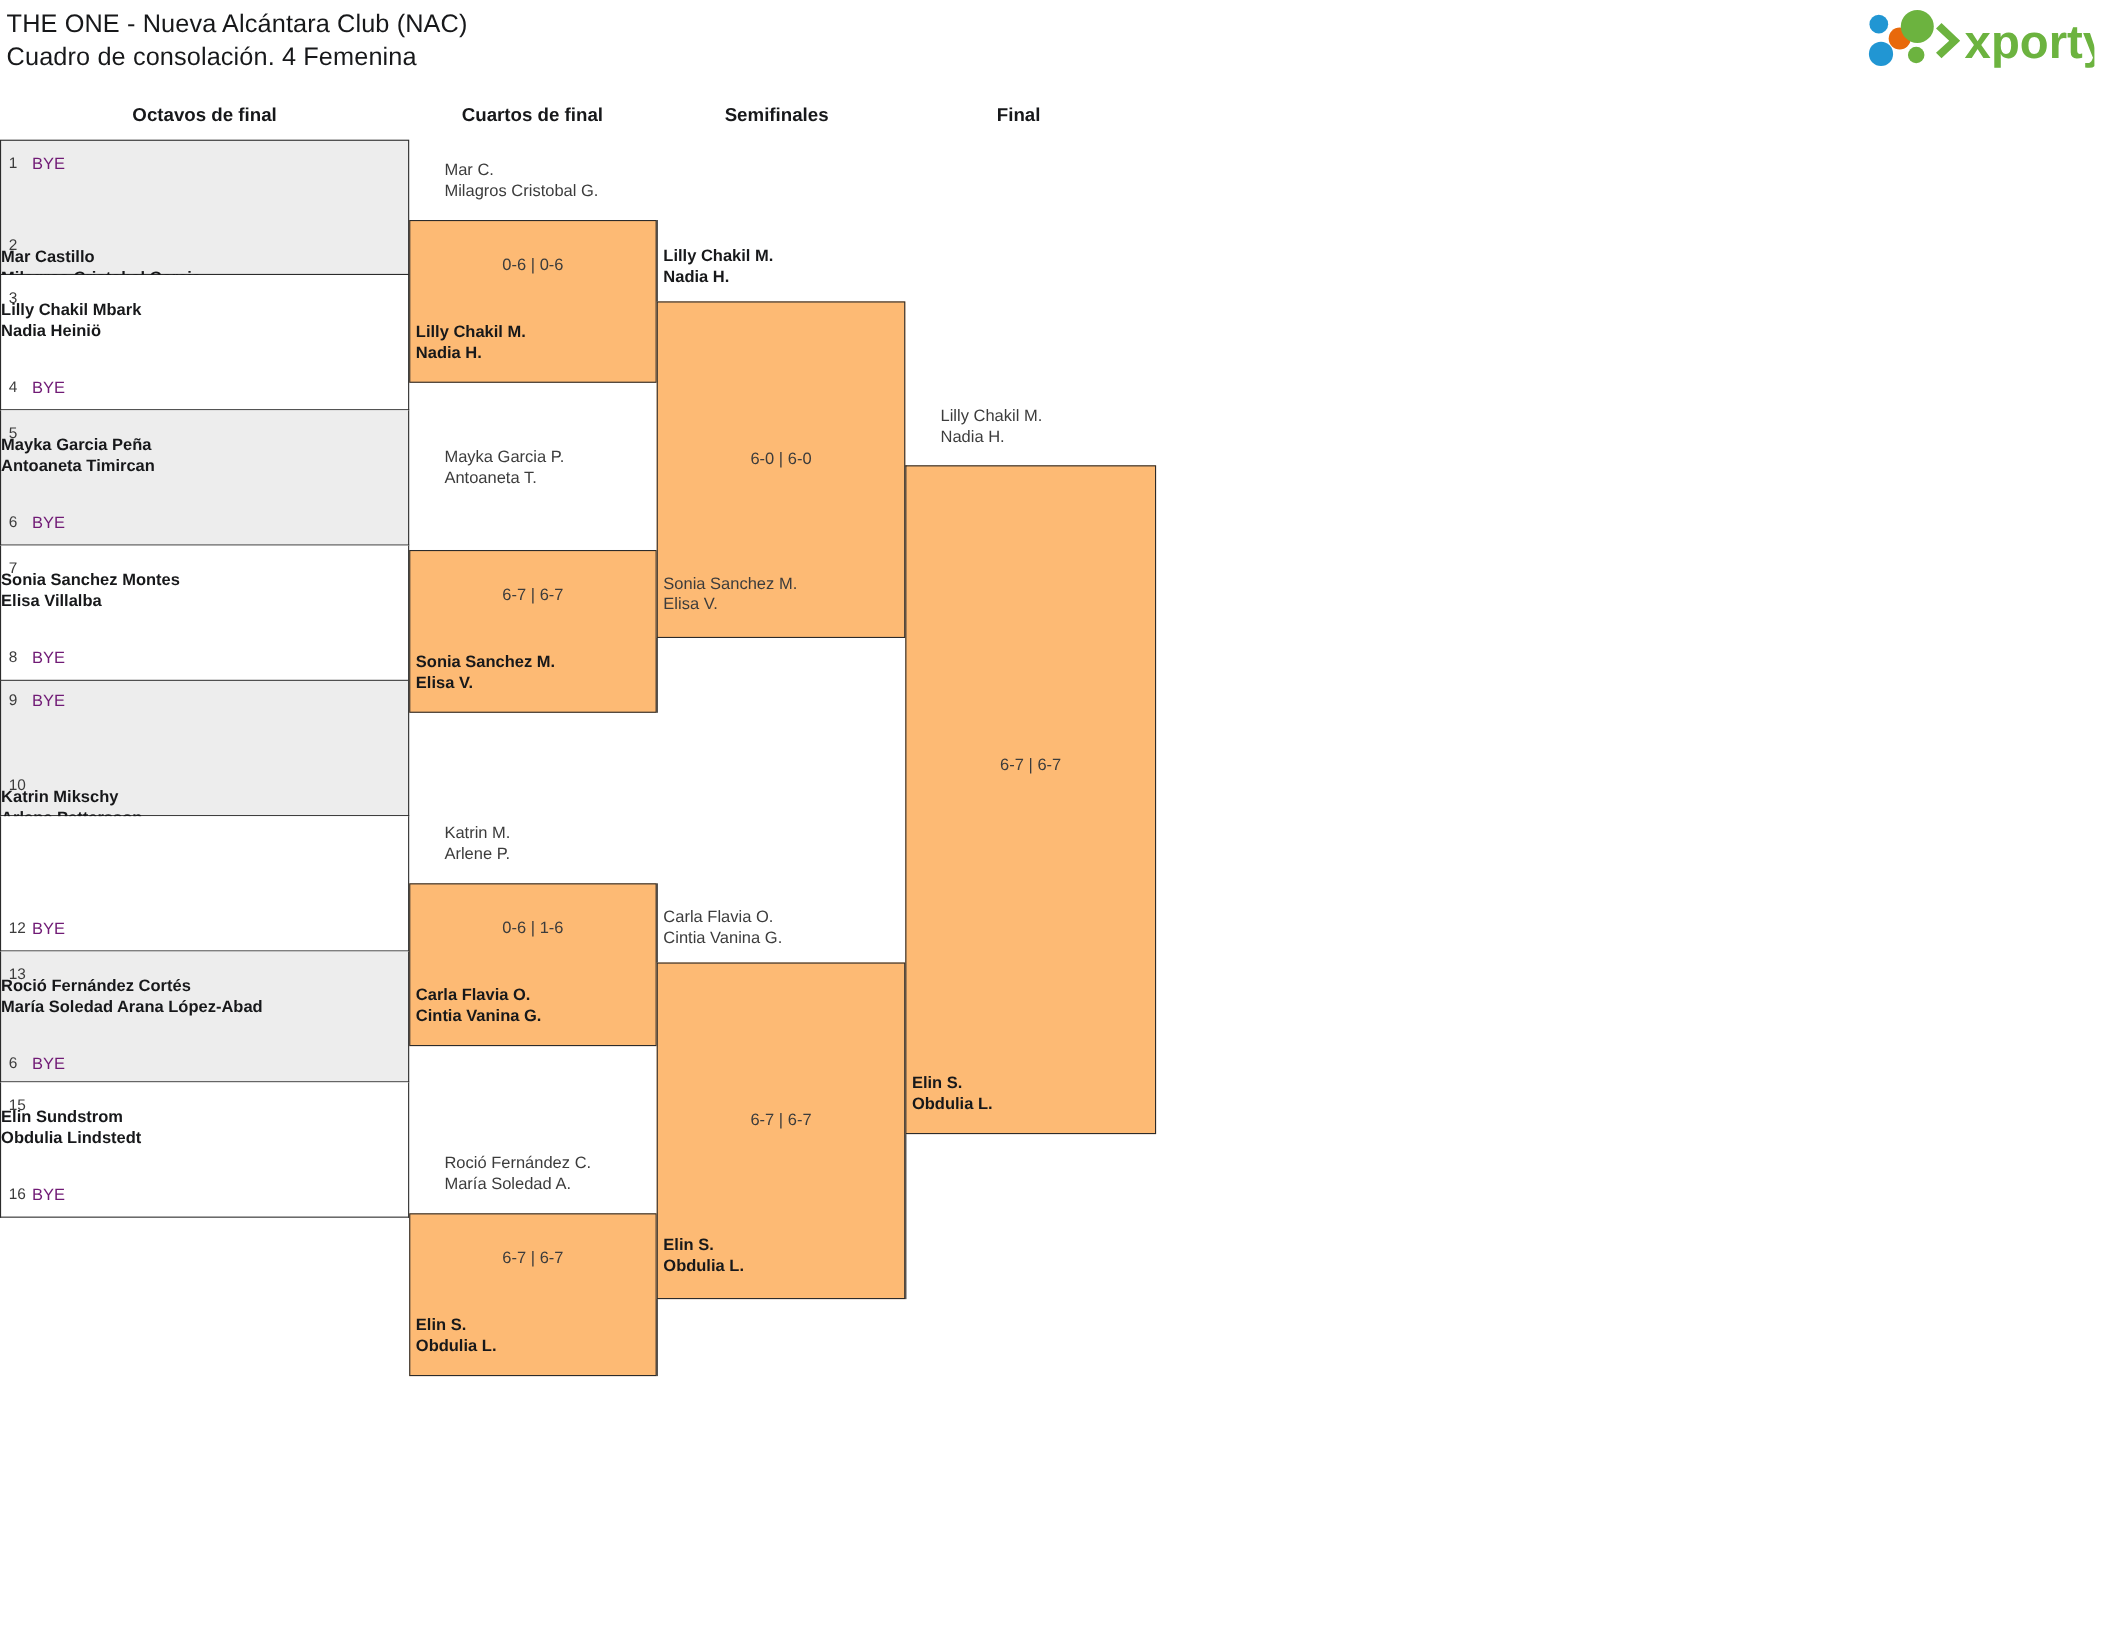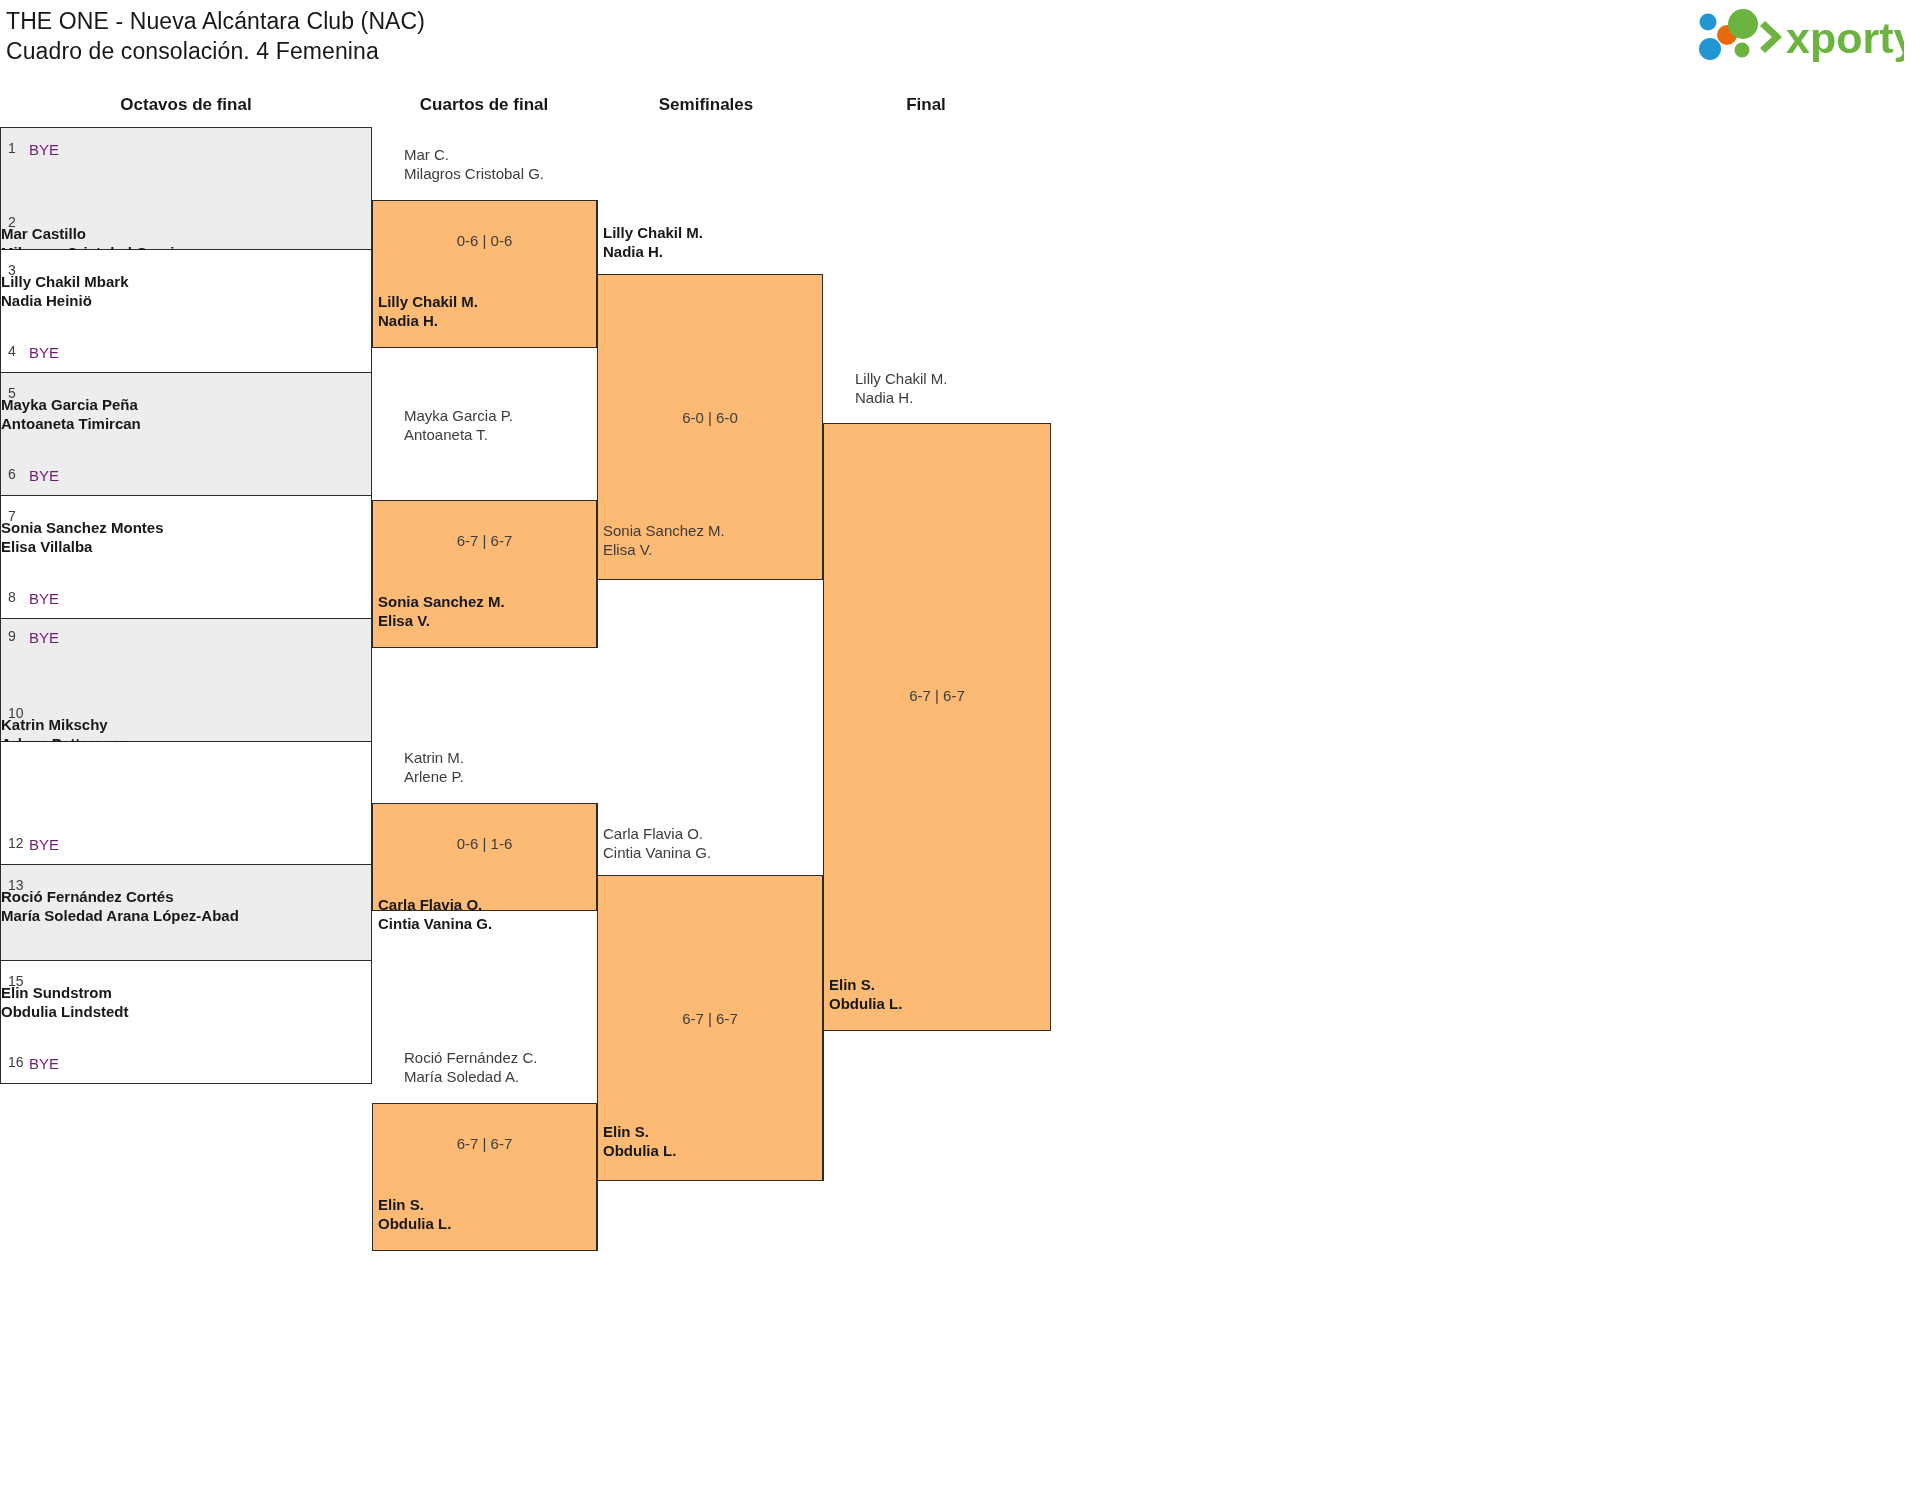--- a/index.html
+++ b/index.html
@@ -238,7 +238,7 @@
     <div class="nm2 lose">Katrin M.</div>
     <div class="nm2 lose">Arlene P.</div>
   </div>
-  <div class="mbox" style="left:372px;top:803px;width:225px;height:108px;">
+  <div class="mbox" style="left:372px;top:803px;width:225px;height:148px;">
     <div class="score" style="top:31px">0-6 | 1-6</div>
     <div class="inner-name" style="top:91px">
       <div class="nm2 win">Carla Flavia O.</div>

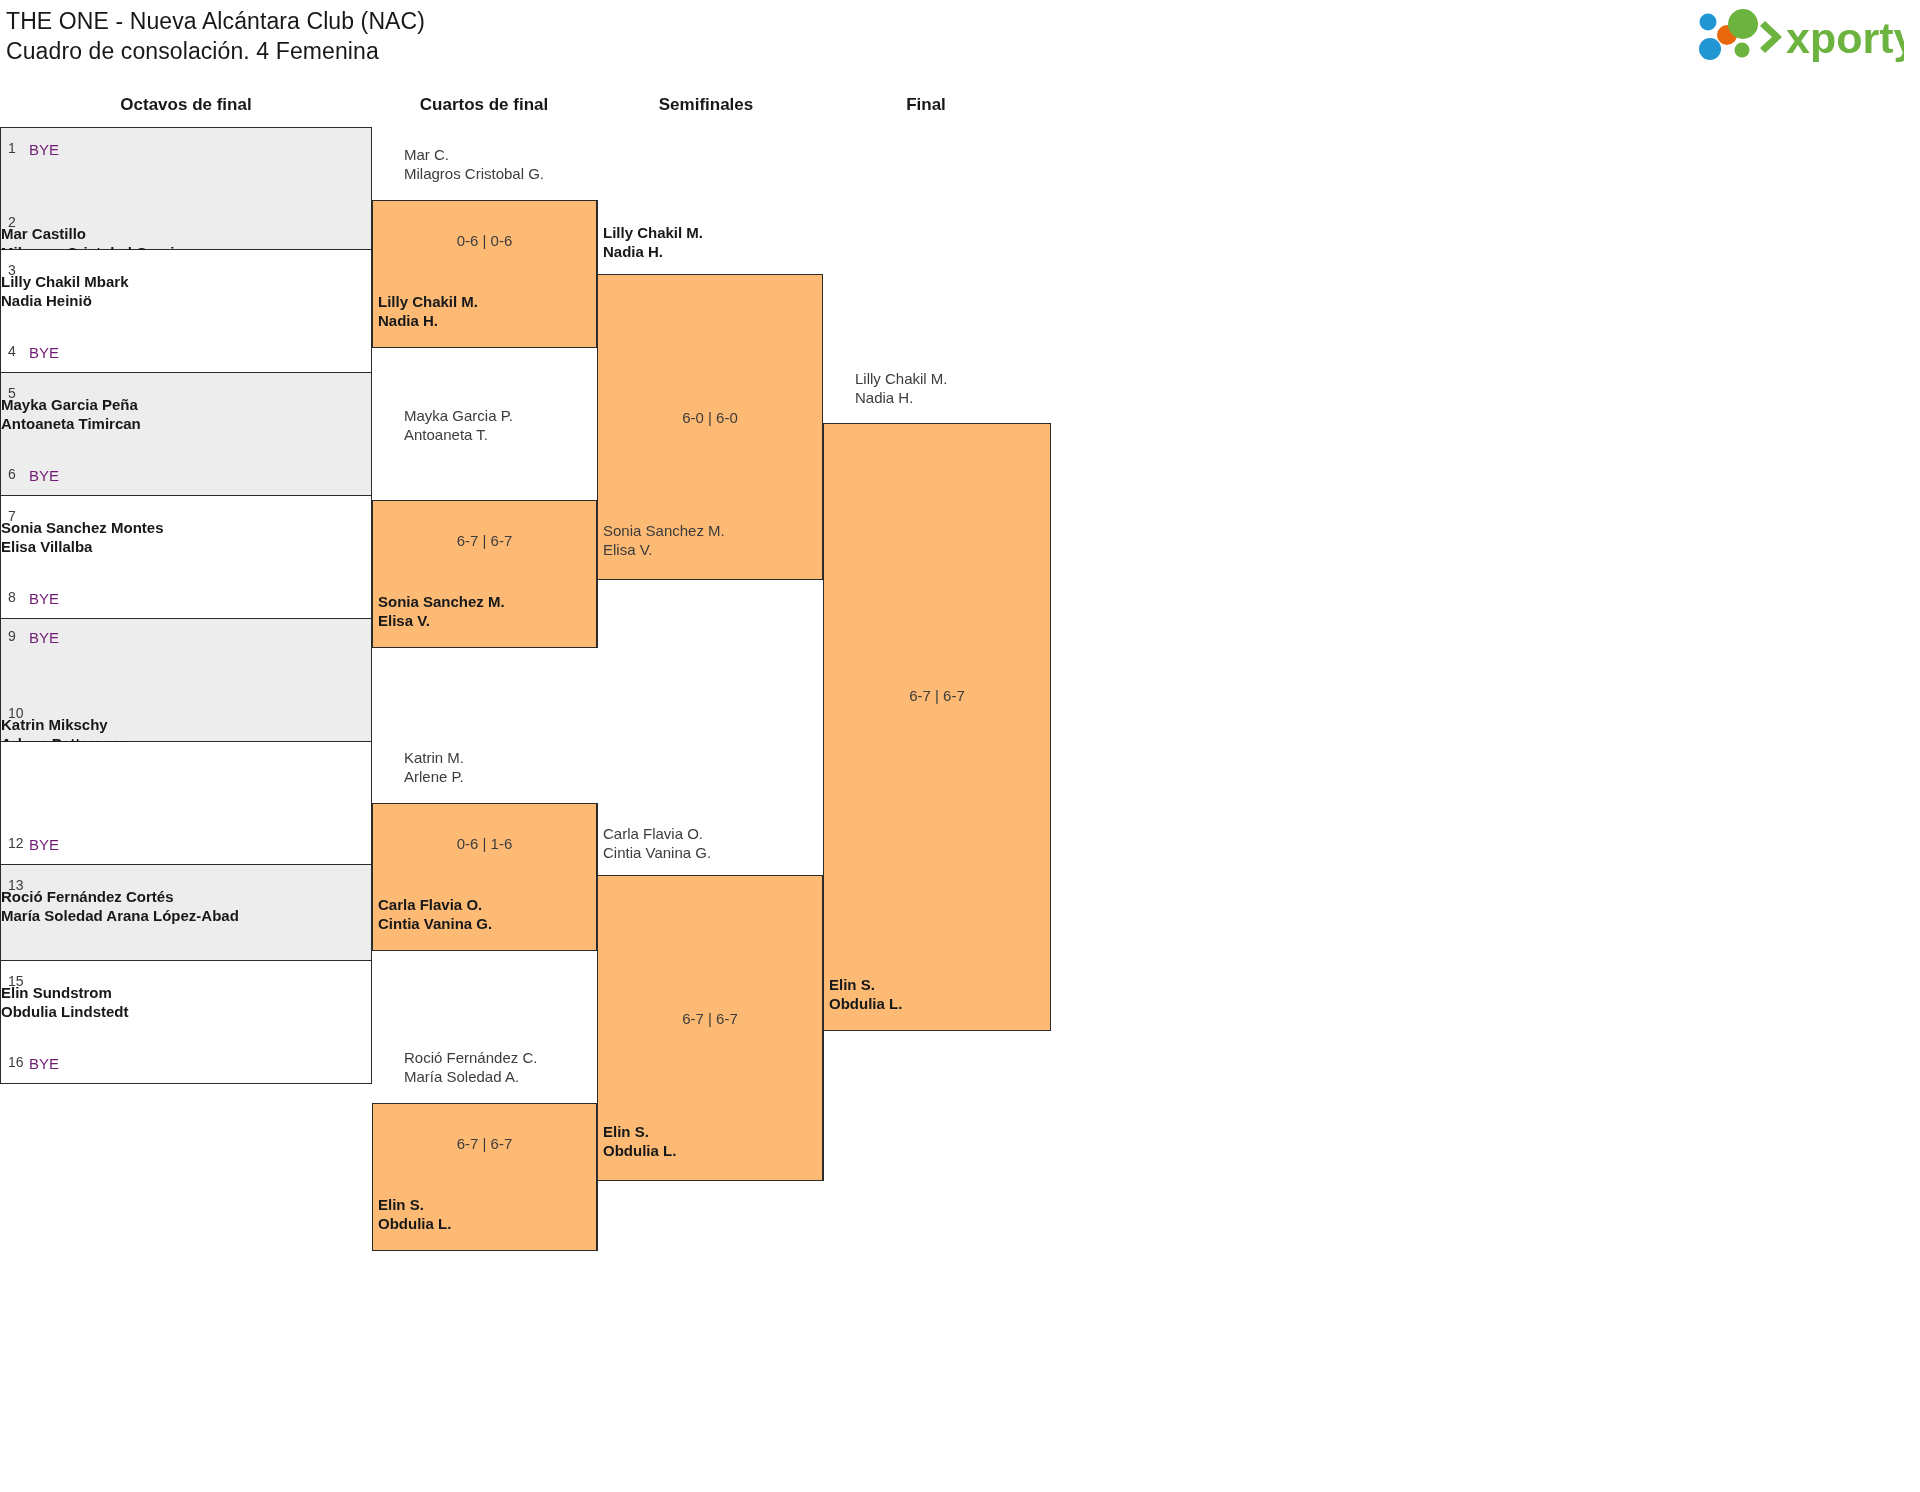--- a/index.html
+++ b/index.html
@@ -181,7 +181,7 @@
       </div>
     </div>
 
-    <div class="r1-slot shaded" style="height:96px">
+    <div class="r1-slot shaded" style="height:119px">
       <div class="r1-entry" style="top:4px">
         <span class="seed" style="top:8px">13</span>
         <span class="names">

